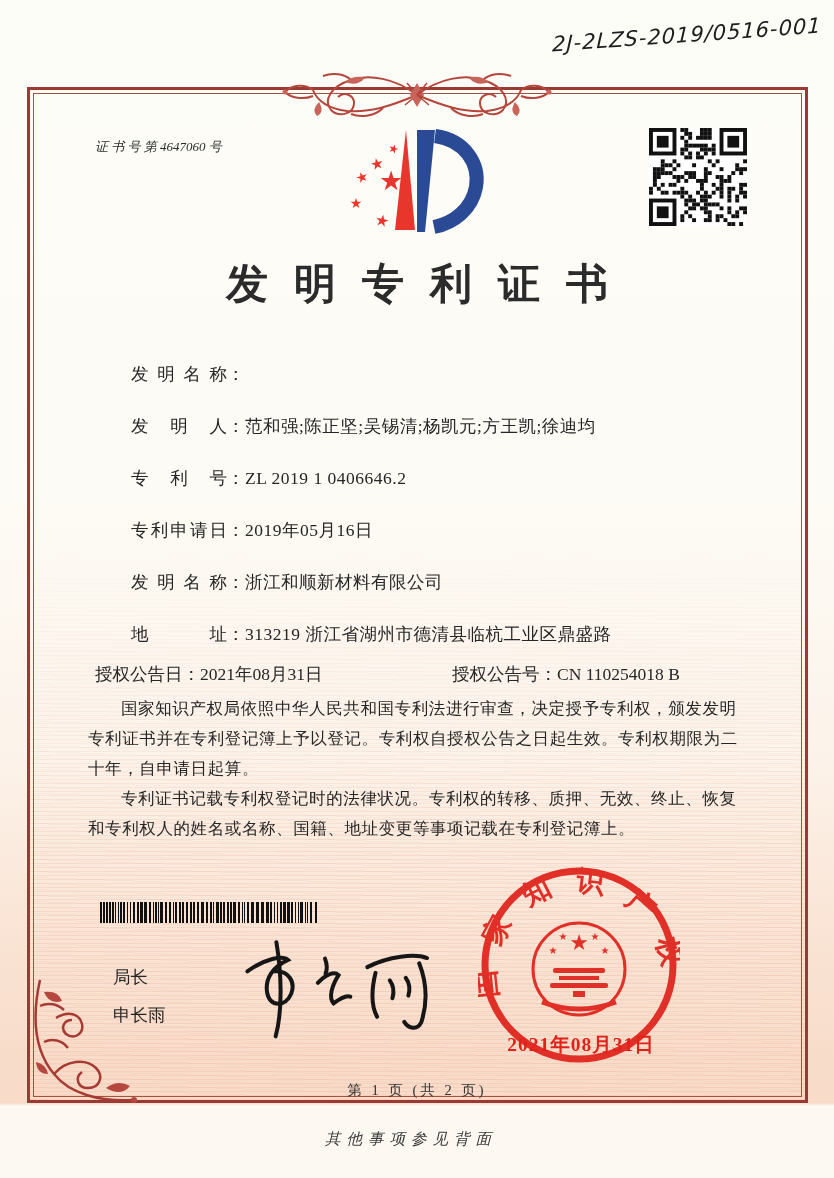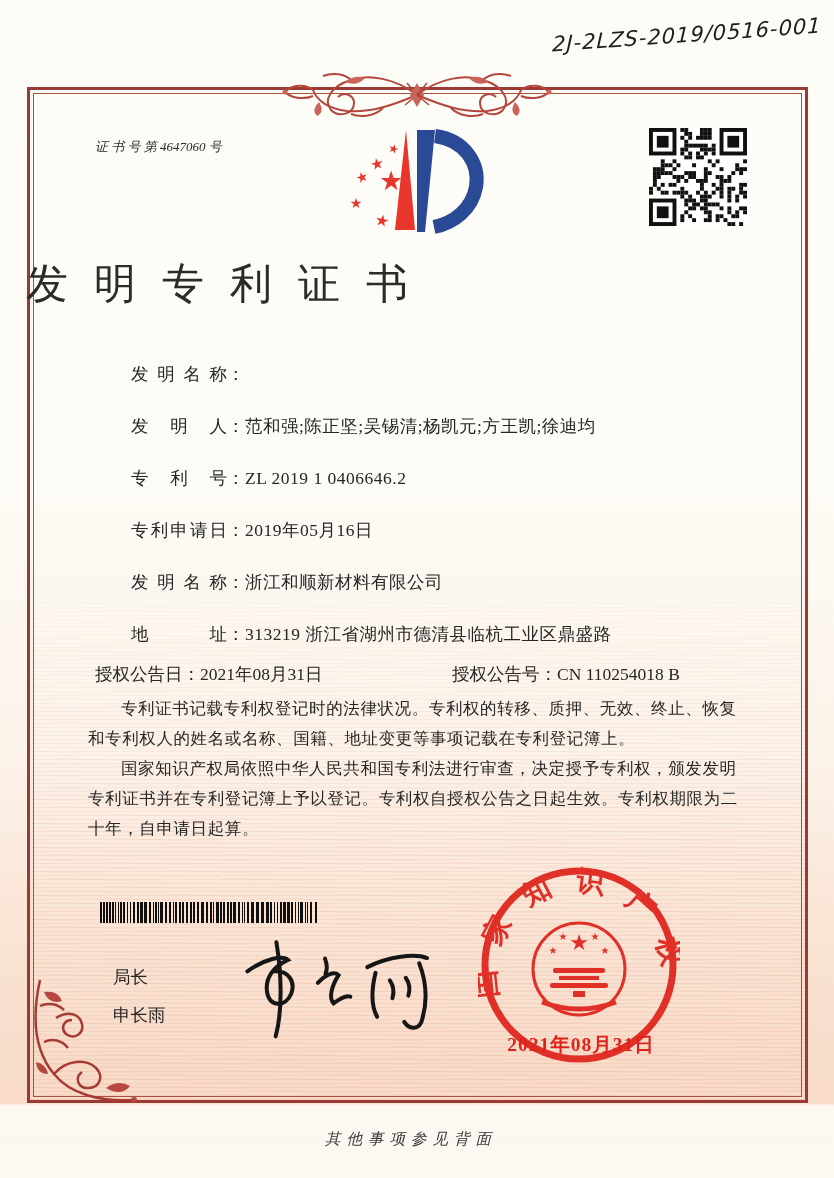--- a/index.html
+++ b/index.html
@@ -20,8 +20,8 @@
   .certno{position:absolute;left:95px;top:138px;font-size:13px;color:#2a2a2a;font-style:italic;}
   .logo{position:absolute;left:337px;top:124px;width:152px;height:122px;}
   .qr{position:absolute;left:649px;top:128px;width:98px;height:98px;}
-  .title{position:absolute;left:0;right:0;top:256px;text-align:left;font-size:42px;
-    letter-spacing:26px;padding-left:26px;color:#2b2b2b;font-weight:400;}
+  .title{position:absolute;left:0;right:0;top:256px;text-align:center;font-size:42px;
+    letter-spacing:26px;padding-left:26px;color:#2b2b2b;font-weight:700;}
   .fields{position:absolute;left:95px;top:360px;width:660px;font-size:17.5px;}
   .field{display:flex;margin-bottom:24px;line-height:28px;margin-left:36px;}
   .flabel{display:inline-block;width:96px;text-align:justify;text-align-last:justify;flex:0 0 96px;}

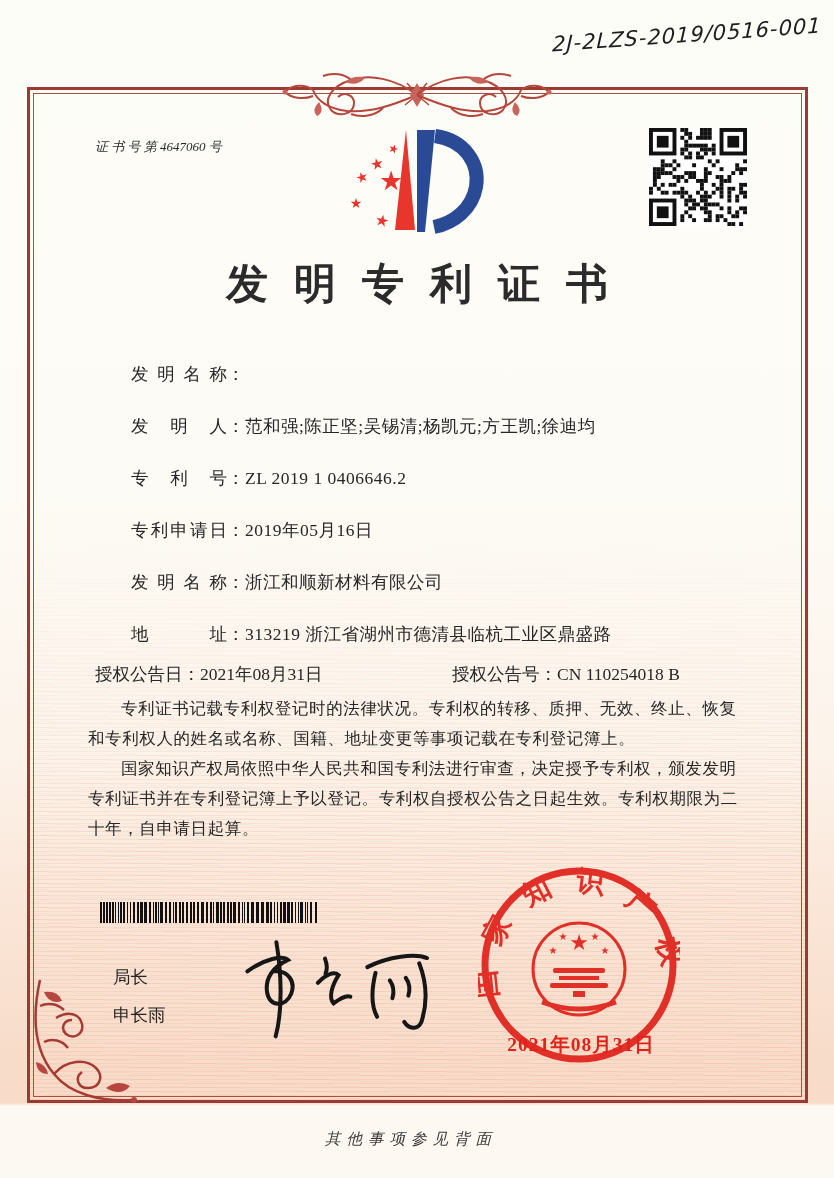--- a/index.html
+++ b/index.html
@@ -345,8 +345,8 @@
   </div>
 
   <div class="paras">
+    <p>国家知识产权局依照中华人民共和国专利法进行审查，决定授予专利权，颁发发明专利证书并在专利登记簿上予以登记。专利权自授权公告之日起生效。专利权期限为二十年，自申请日起算。</p>
     <p>专利证书记载专利权登记时的法律状况。专利权的转移、质押、无效、终止、恢复和专利权人的姓名或名称、国籍、地址变更等事项记载在专利登记簿上。</p>
-    <p>国家知识产权局依照中华人民共和国专利法进行审查，决定授予专利权，颁发发明专利证书并在专利登记簿上予以登记。专利权自授权公告之日起生效。专利权期限为二十年，自申请日起算。</p>
   </div>
 
   <svg class="barcode" id="barcode" viewBox="0 0 220 21" preserveAspectRatio="none">

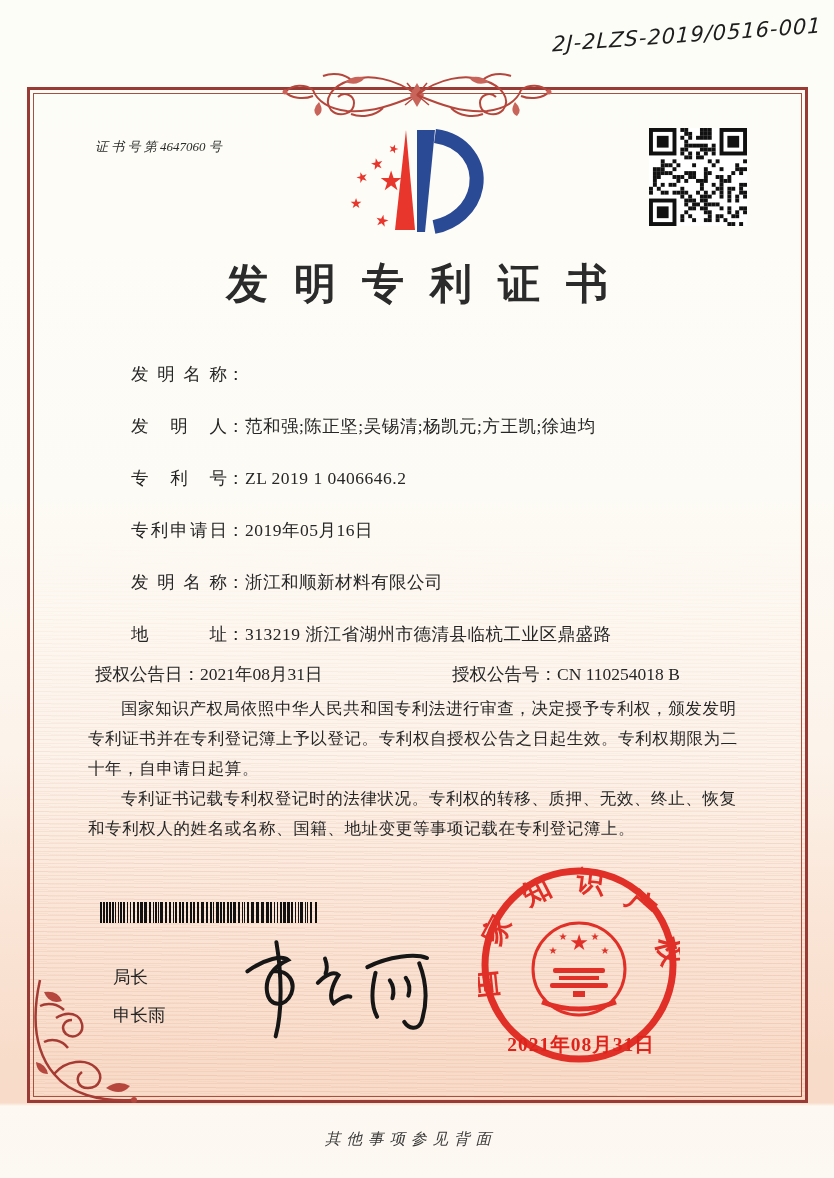--- a/index.html
+++ b/index.html
@@ -458,6 +458,7 @@
 
   <div class="seal-date">2021年08月31日</div>
 
+  <div class="pageinfo">第 1 页 (共 2 页)</div>
   <div class="backnote">其他事项参见背面</div>
 
 </div>

